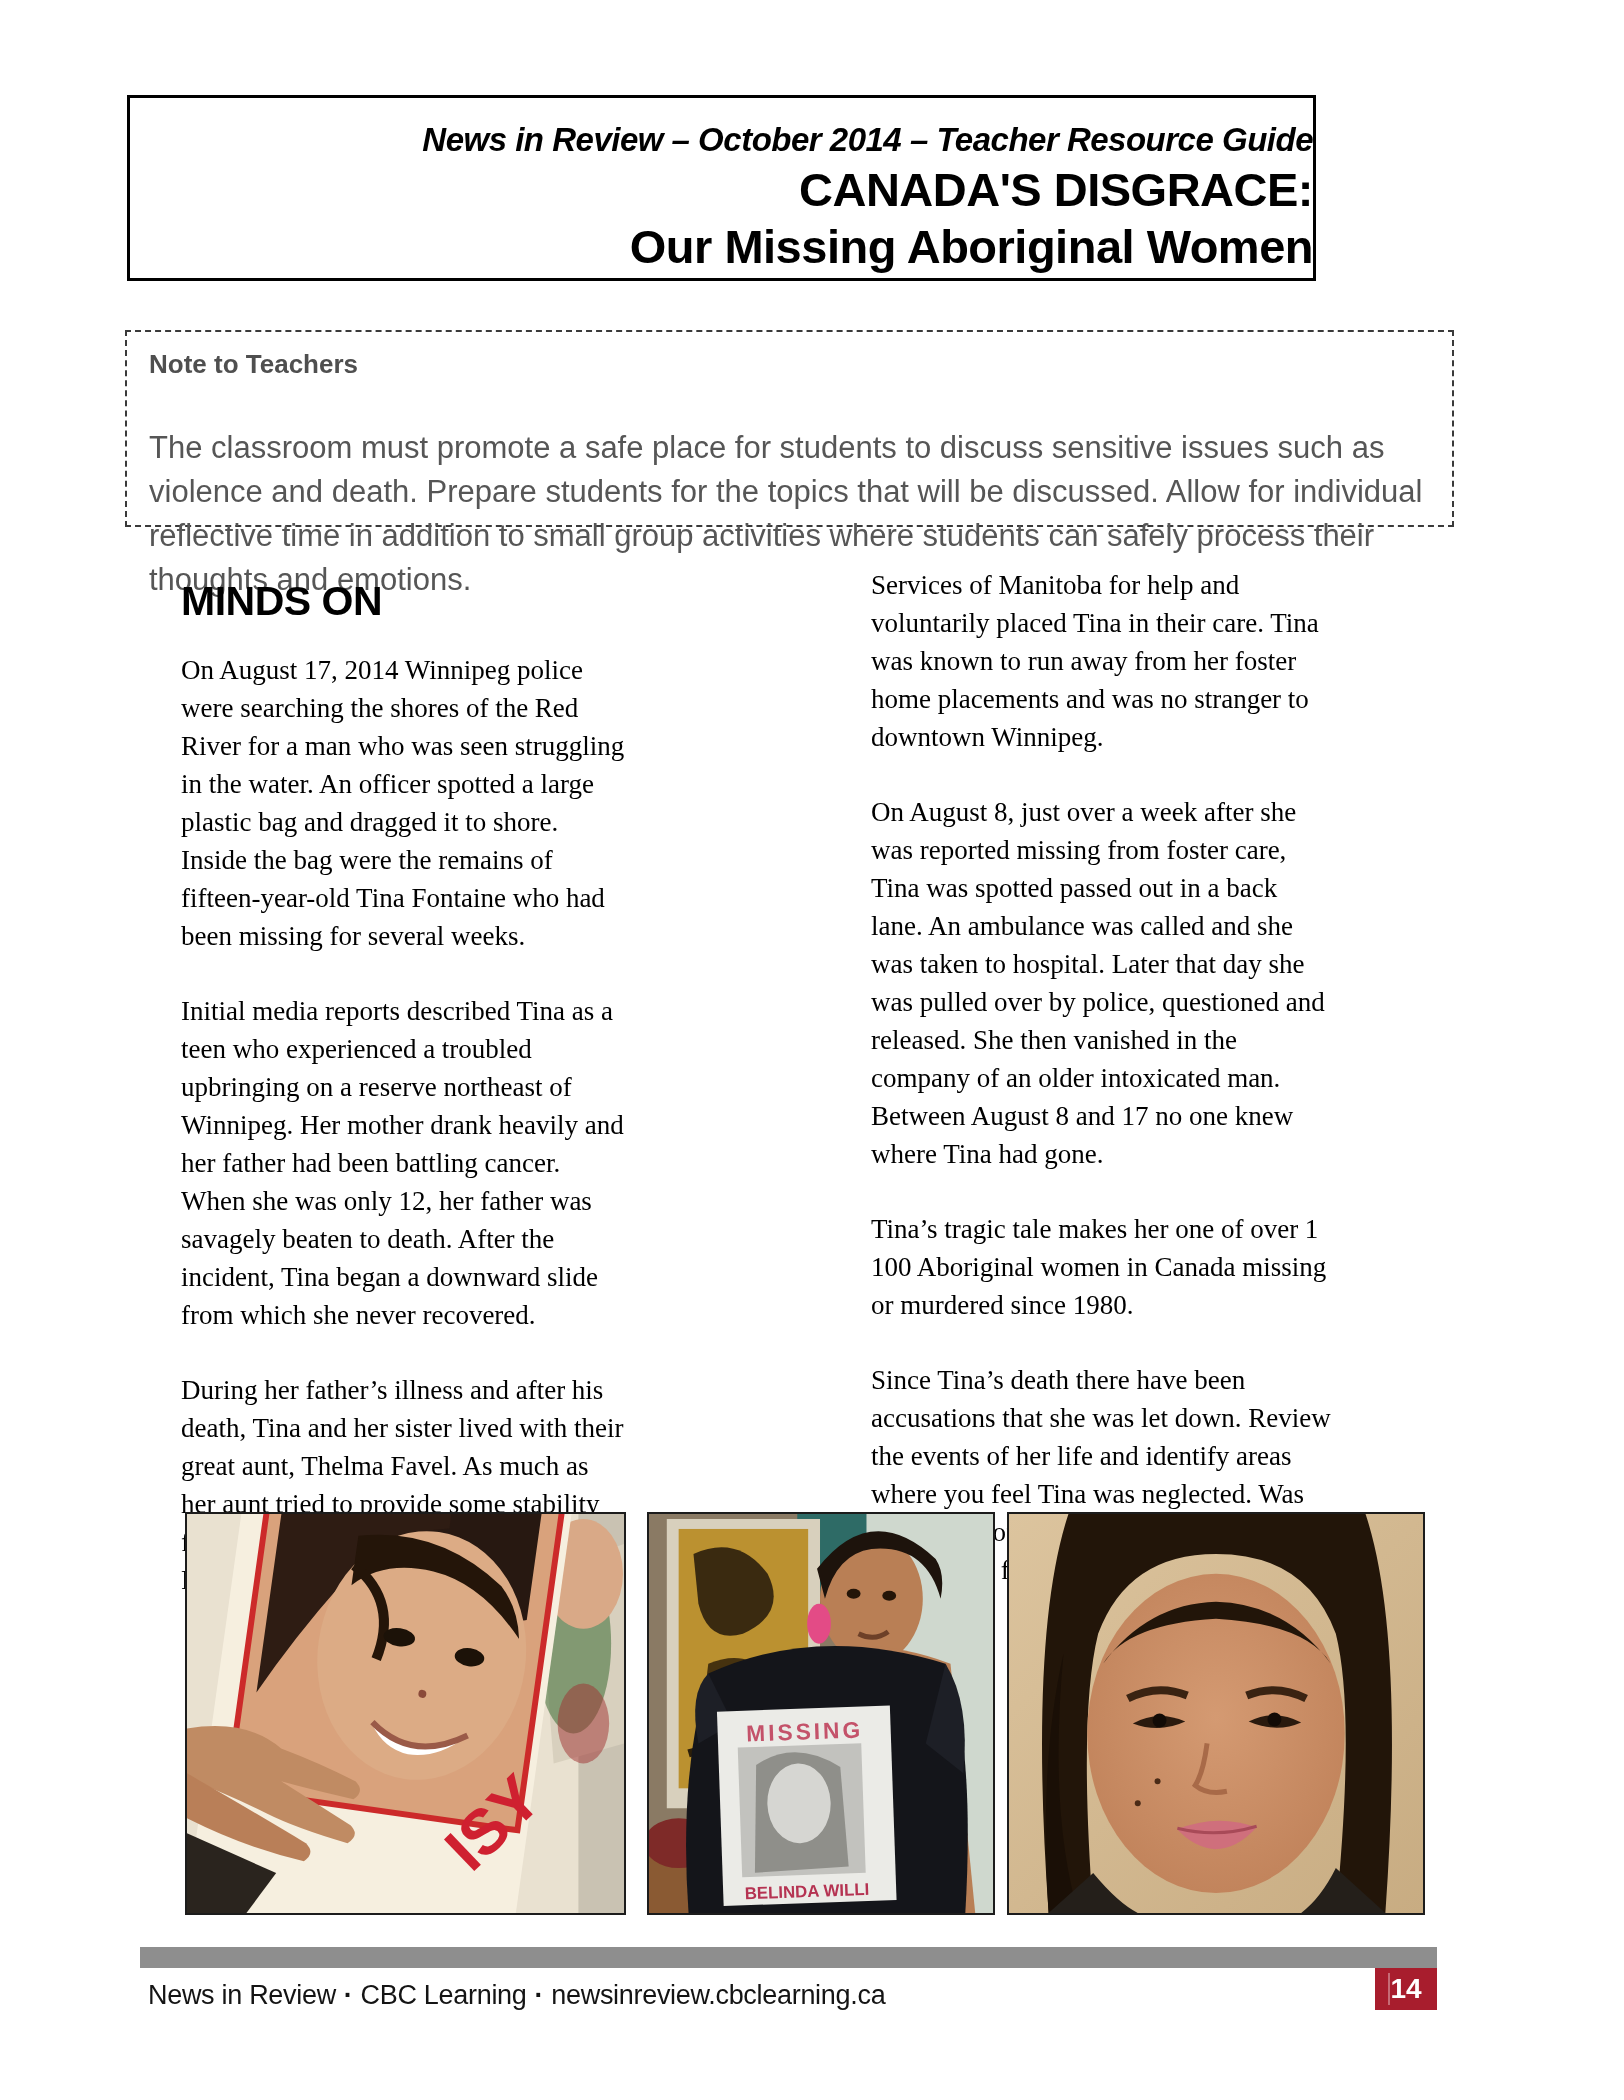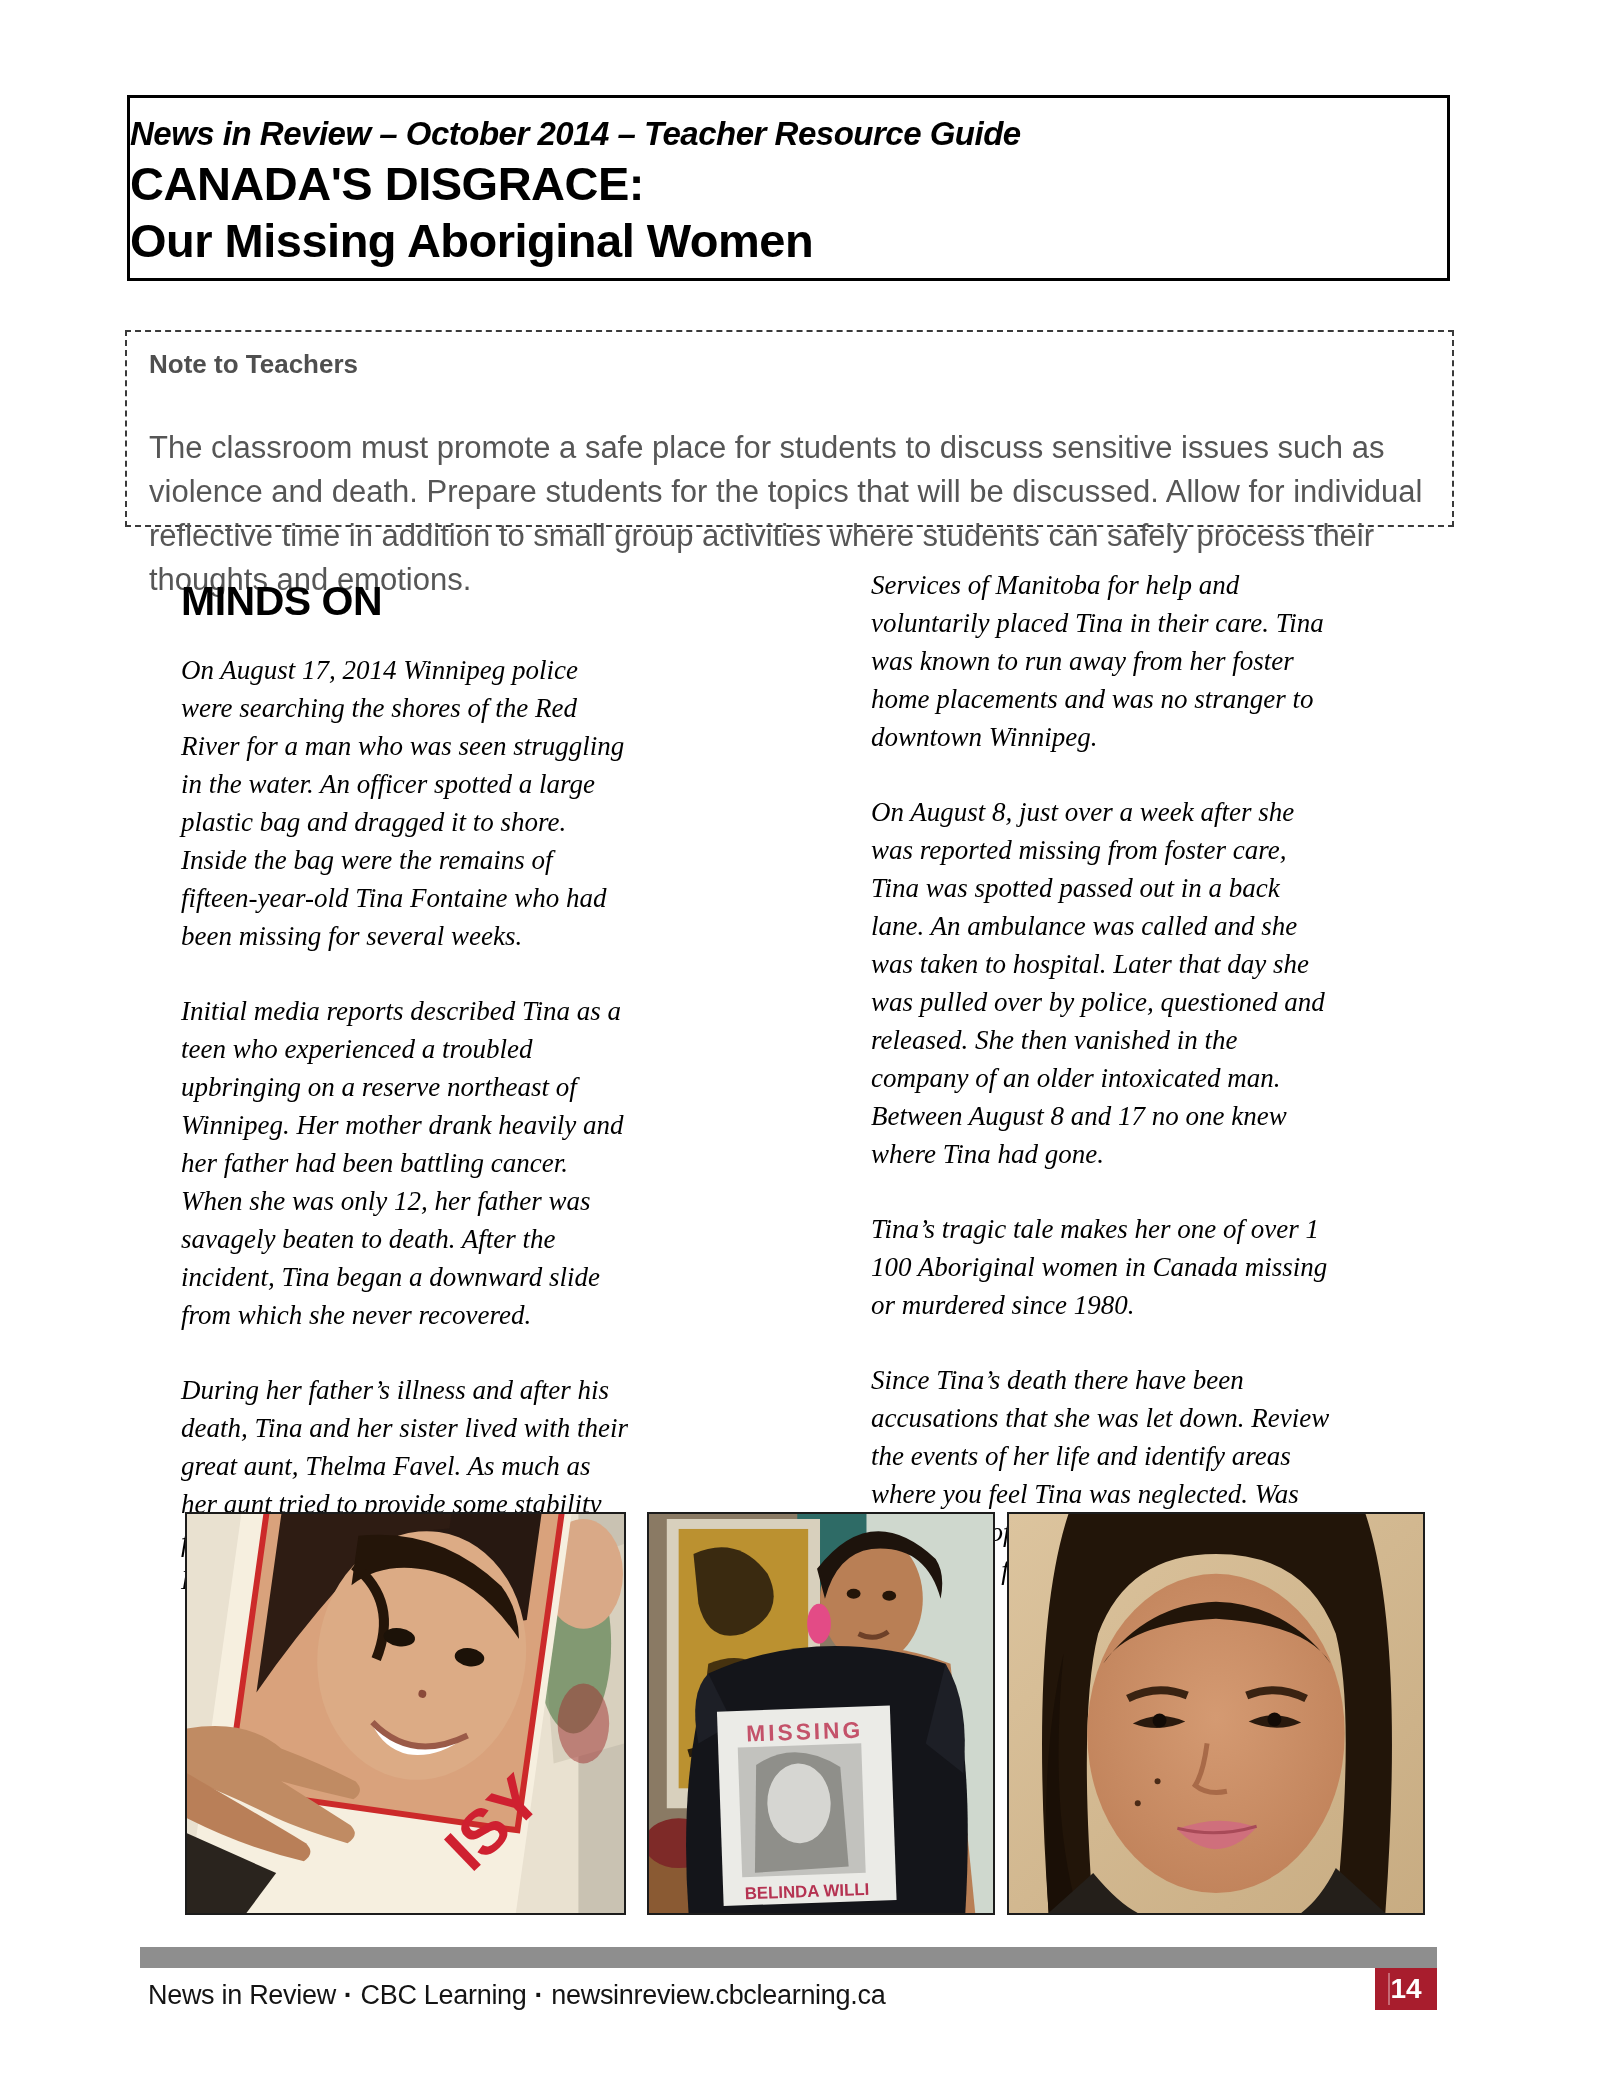--- a/index.html
+++ b/index.html
@@ -14,9 +14,9 @@
 
   
   .header-box{
-    position:absolute;left:127px;top:95px;width:1323px;height:186px;
+    position:absolute;left:127px;top:95px;width:1189px;height:186px;
     border:3px solid #000;box-sizing:border-box;
-    text-align:left;padding-top:15px;
+    text-align:right;padding-top:21px;
   }
   .h-line1{font-size:33px;line-height:42px;font-weight:bold;font-style:italic;letter-spacing:-.5px;}
   .h-line2,.h-line3{font-size:47px;line-height:57px;font-weight:bold;letter-spacing:-.5px;}

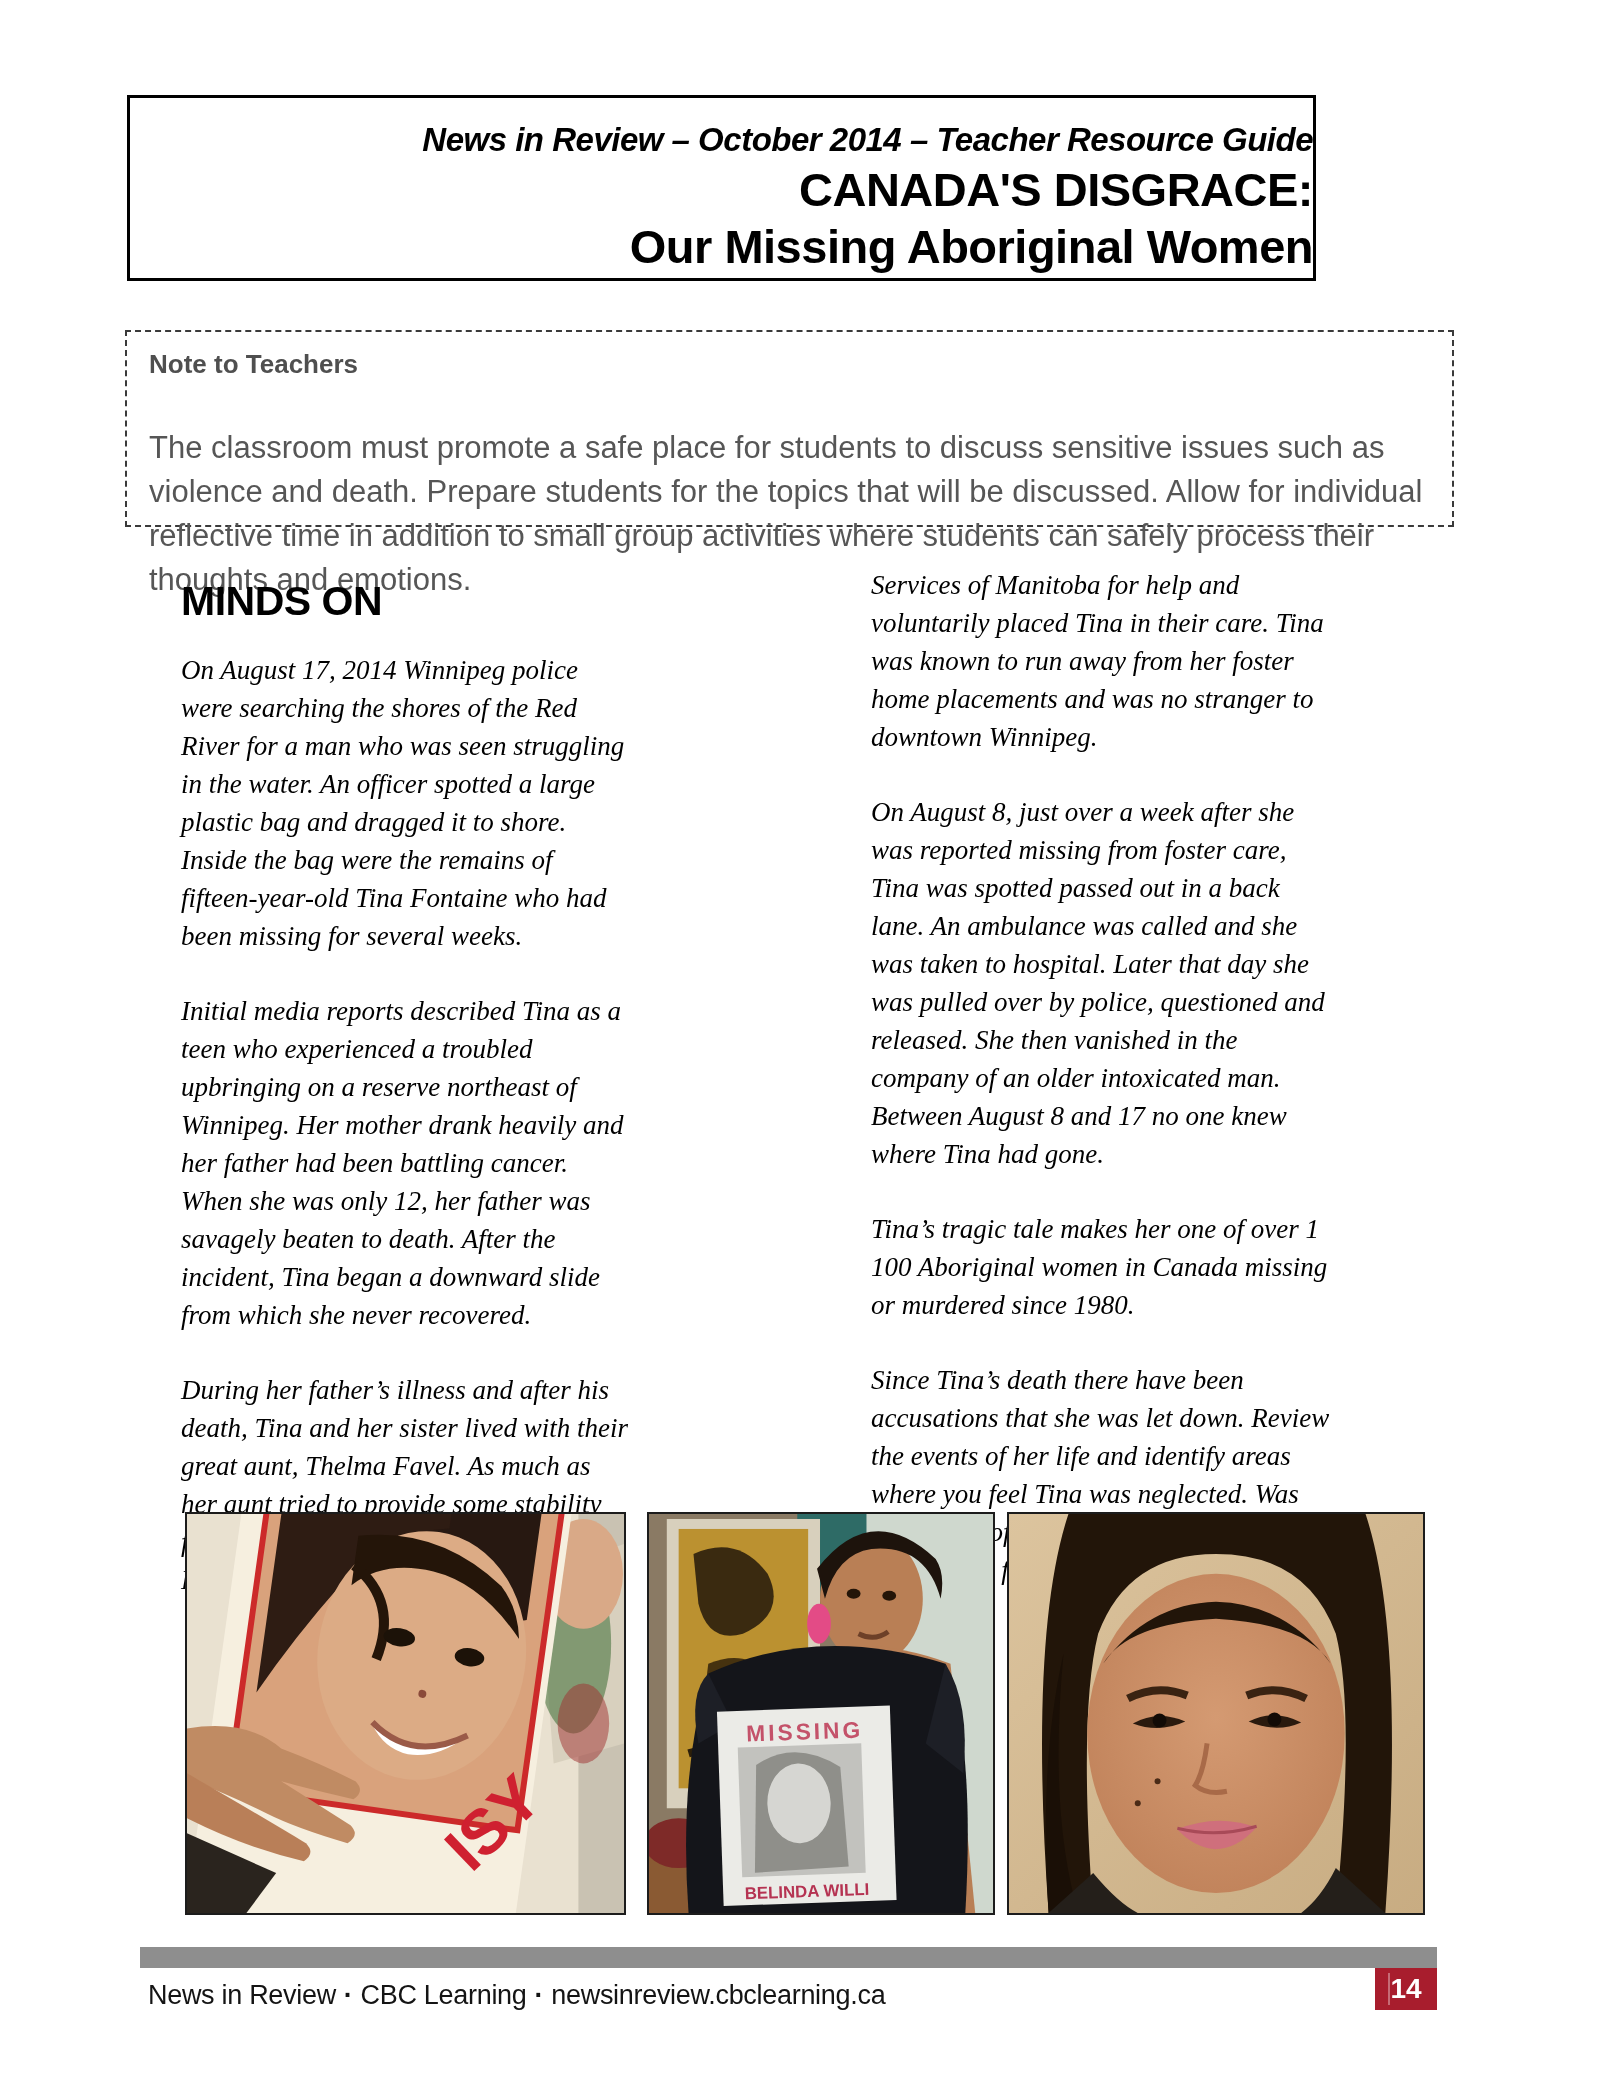--- a/index.html
+++ b/index.html
@@ -44,7 +44,7 @@
     font-size:41px;font-weight:bold;letter-spacing:-.5px;
     margin:12px 0 26px 0;color:#000;
   }
-  .article p{font-size:27px;line-height:38px;margin:0 8px 37px 0;color:#000;font-style:italic;}
+  .article p{font-size:27px;line-height:38px;margin:0 8px 37px 0;color:#000;}
 
   
   .photo{

